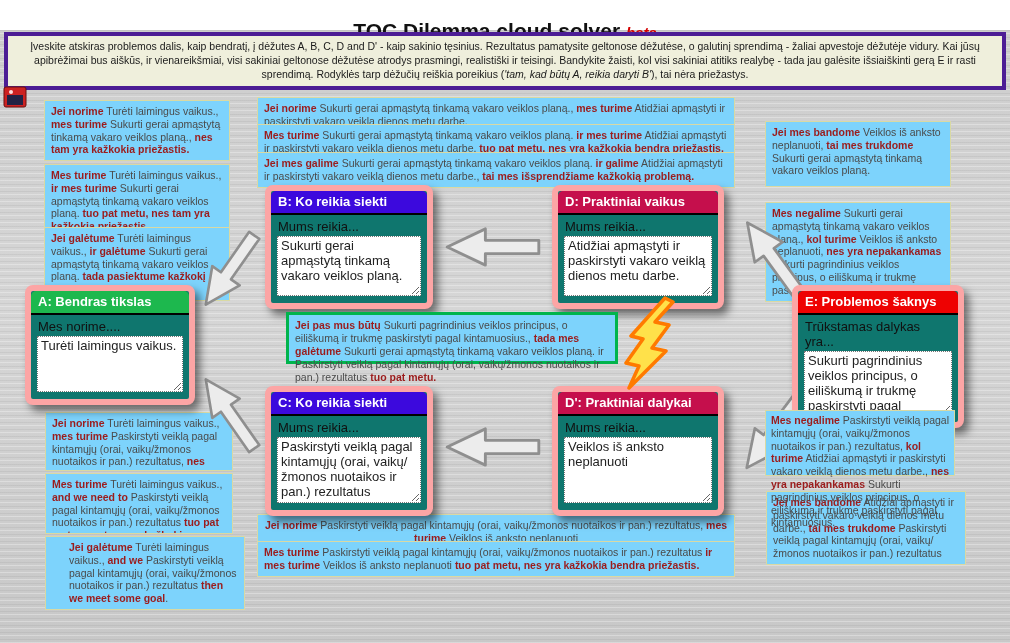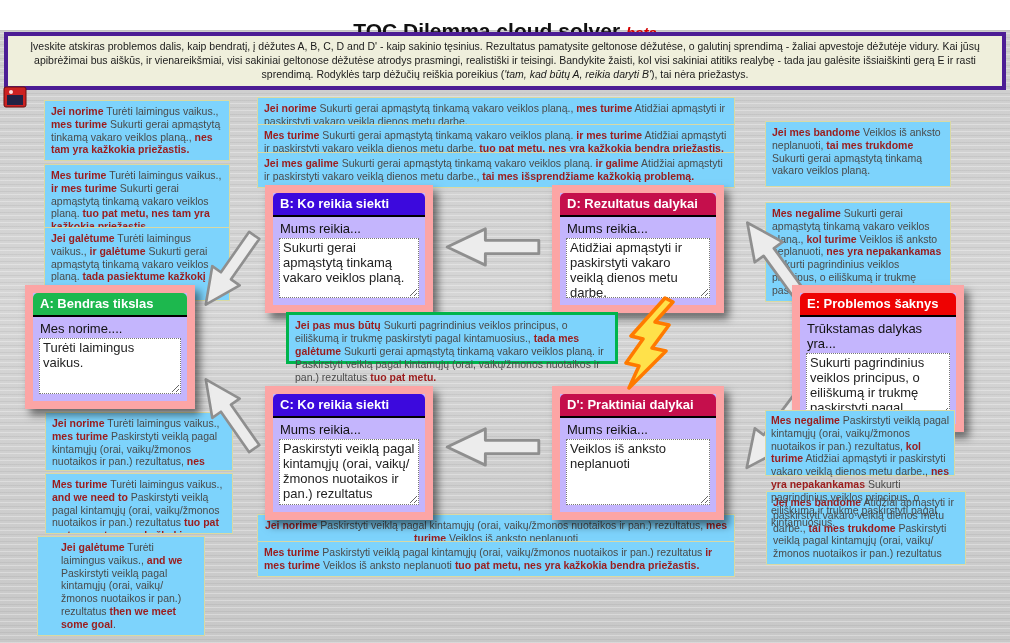--- a/index.html
+++ b/index.html
@@ -20,7 +20,7 @@
   .note b{color:#9b1c1c;}
   .clip{overflow:hidden;}
   .solution{border:3px solid #00b44c;overflow:visible;z-index:4;line-height:1.24;}
-  .cloudbox{position:absolute;background:#c4b5fd;border:8px solid #fca5a5;border-radius:0;
+  .cloudbox{position:absolute;background:#0f766e;border:6px solid #fca5a5;border-radius:8px;
        box-shadow:5px 6px 8px rgba(0,0,0,.5);box-sizing:border-box;z-index:3;}
   .boxheader{color:#fff;font-weight:bold;font-size:13px;padding:3px 7px 4px;
        border-radius:5px 5px 0 0;border-bottom:2px solid #000;}

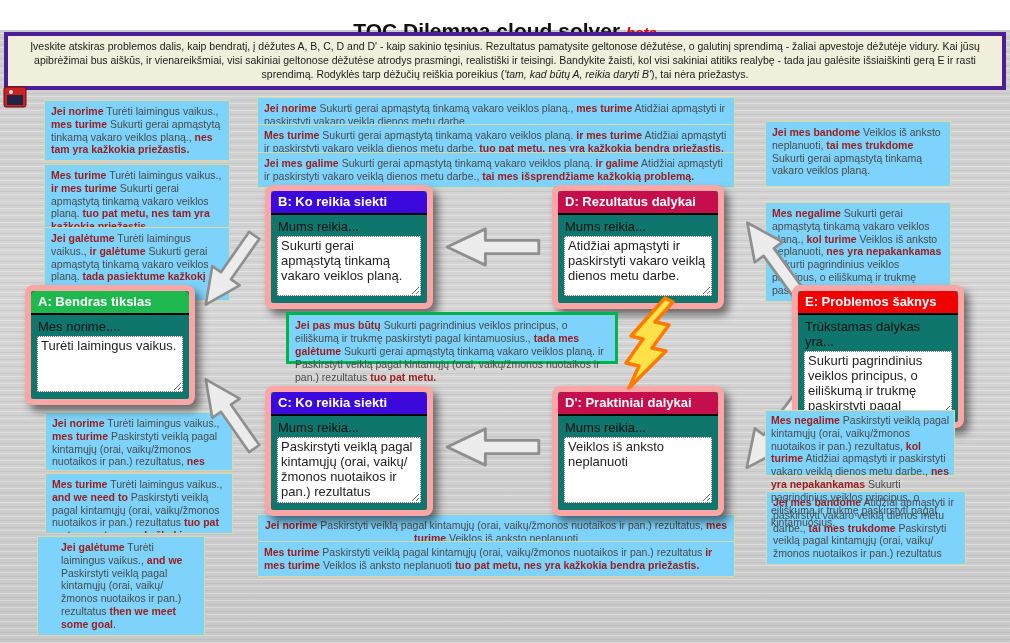--- a/index.html
+++ b/index.html
@@ -130,7 +130,7 @@
   </div>
 
   <div class="cloudbox" style="left:552px;top:185px;width:172px;">
-    <div class="boxheader" style="background: rgb(197, 15, 76);">D: Rezultatus dalykai</div>
+    <div class="boxheader" style="background: rgb(197, 15, 76);">D: Praktiniai vaikus</div>
     <div class="boxlabel">Mums reikia...</div>
     <textarea class="boxinput" style="height: 60px;">Atidžiai apmąstyti ir paskirstyti vakaro veiklą dienos metu darbe.</textarea>
   </div>

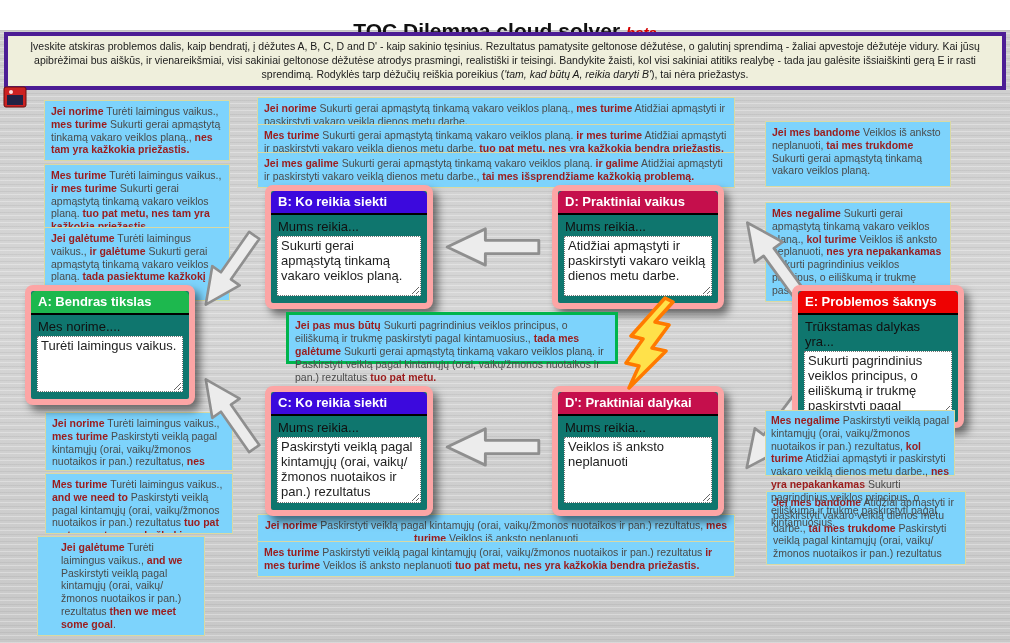--- a/index.html
+++ b/index.html
@@ -60,7 +60,7 @@
 
   <div class="note clip" style="left:45px;top:412px;width:188px;height:59px;"><b>Jei norime</b><span> Turėti laimingus vaikus., </span><b>mes turime</b><span> Paskirstyti veiklą pagal kintamųjų (orai, vaikų/žmonos nuotaikos ir pan.) rezultatus, </span><b>nes tam yra kažkokia priežastis.</b></div>
   <div class="note clip" style="left:45px;top:473px;width:188px;height:61px;"><b>Mes turime</b><span> Turėti laimingus vaikus., </span><b>and we need to</b><span> Paskirstyti veiklą pagal kintamųjų (orai, vaikų/žmonos nuotaikos ir pan.) rezultatus </span><b>tuo pat metu, nes tam yra kažkokia priežastis.</b></div>
-  <div class="note" style="left:37px;top:536px;width:168px;padding-left:23px;"><b>Jei galėtume</b><span> Turėti laimingus vaikus., </span><b>and we</b><span> Paskirstyti veiklą pagal kintamųjų (orai, vaikų/žmonos nuotaikos ir pan.) rezultatus </span><b>then we meet some goal</b><span>.</span></div>
+  <div class="note" style="left:45px;top:536px;width:200px;padding-left:23px;"><b>Jei galėtume</b><span> Turėti laimingus vaikus., </span><b>and we</b><span> Paskirstyti veiklą pagal kintamųjų (orai, vaikų/žmonos nuotaikos ir pan.) rezultatus </span><b>then we meet some goal</b><span>.</span></div>
 
   <div class="note" style="left:257px;top:97px;width:478px;"><b>Jei norime</b><span> Sukurti gerai apmąstytą tinkamą vakaro veiklos planą., </span><b>mes turime</b><span> Atidžiai apmąstyti ir paskirstyti vakaro veiklą dienos metu darbe.</span></div>
   <div class="note" style="left:257px;top:124px;width:478px;"><b>Mes turime</b><span> Sukurti gerai apmąstytą tinkamą vakaro veiklos planą. </span><b>ir mes turime</b><span> Atidžiai apmąstyti ir paskirstyti vakaro veiklą dienos metu darbe. </span><b>tuo pat metu, nes yra kažkokia bendra priežastis.</b></div>

